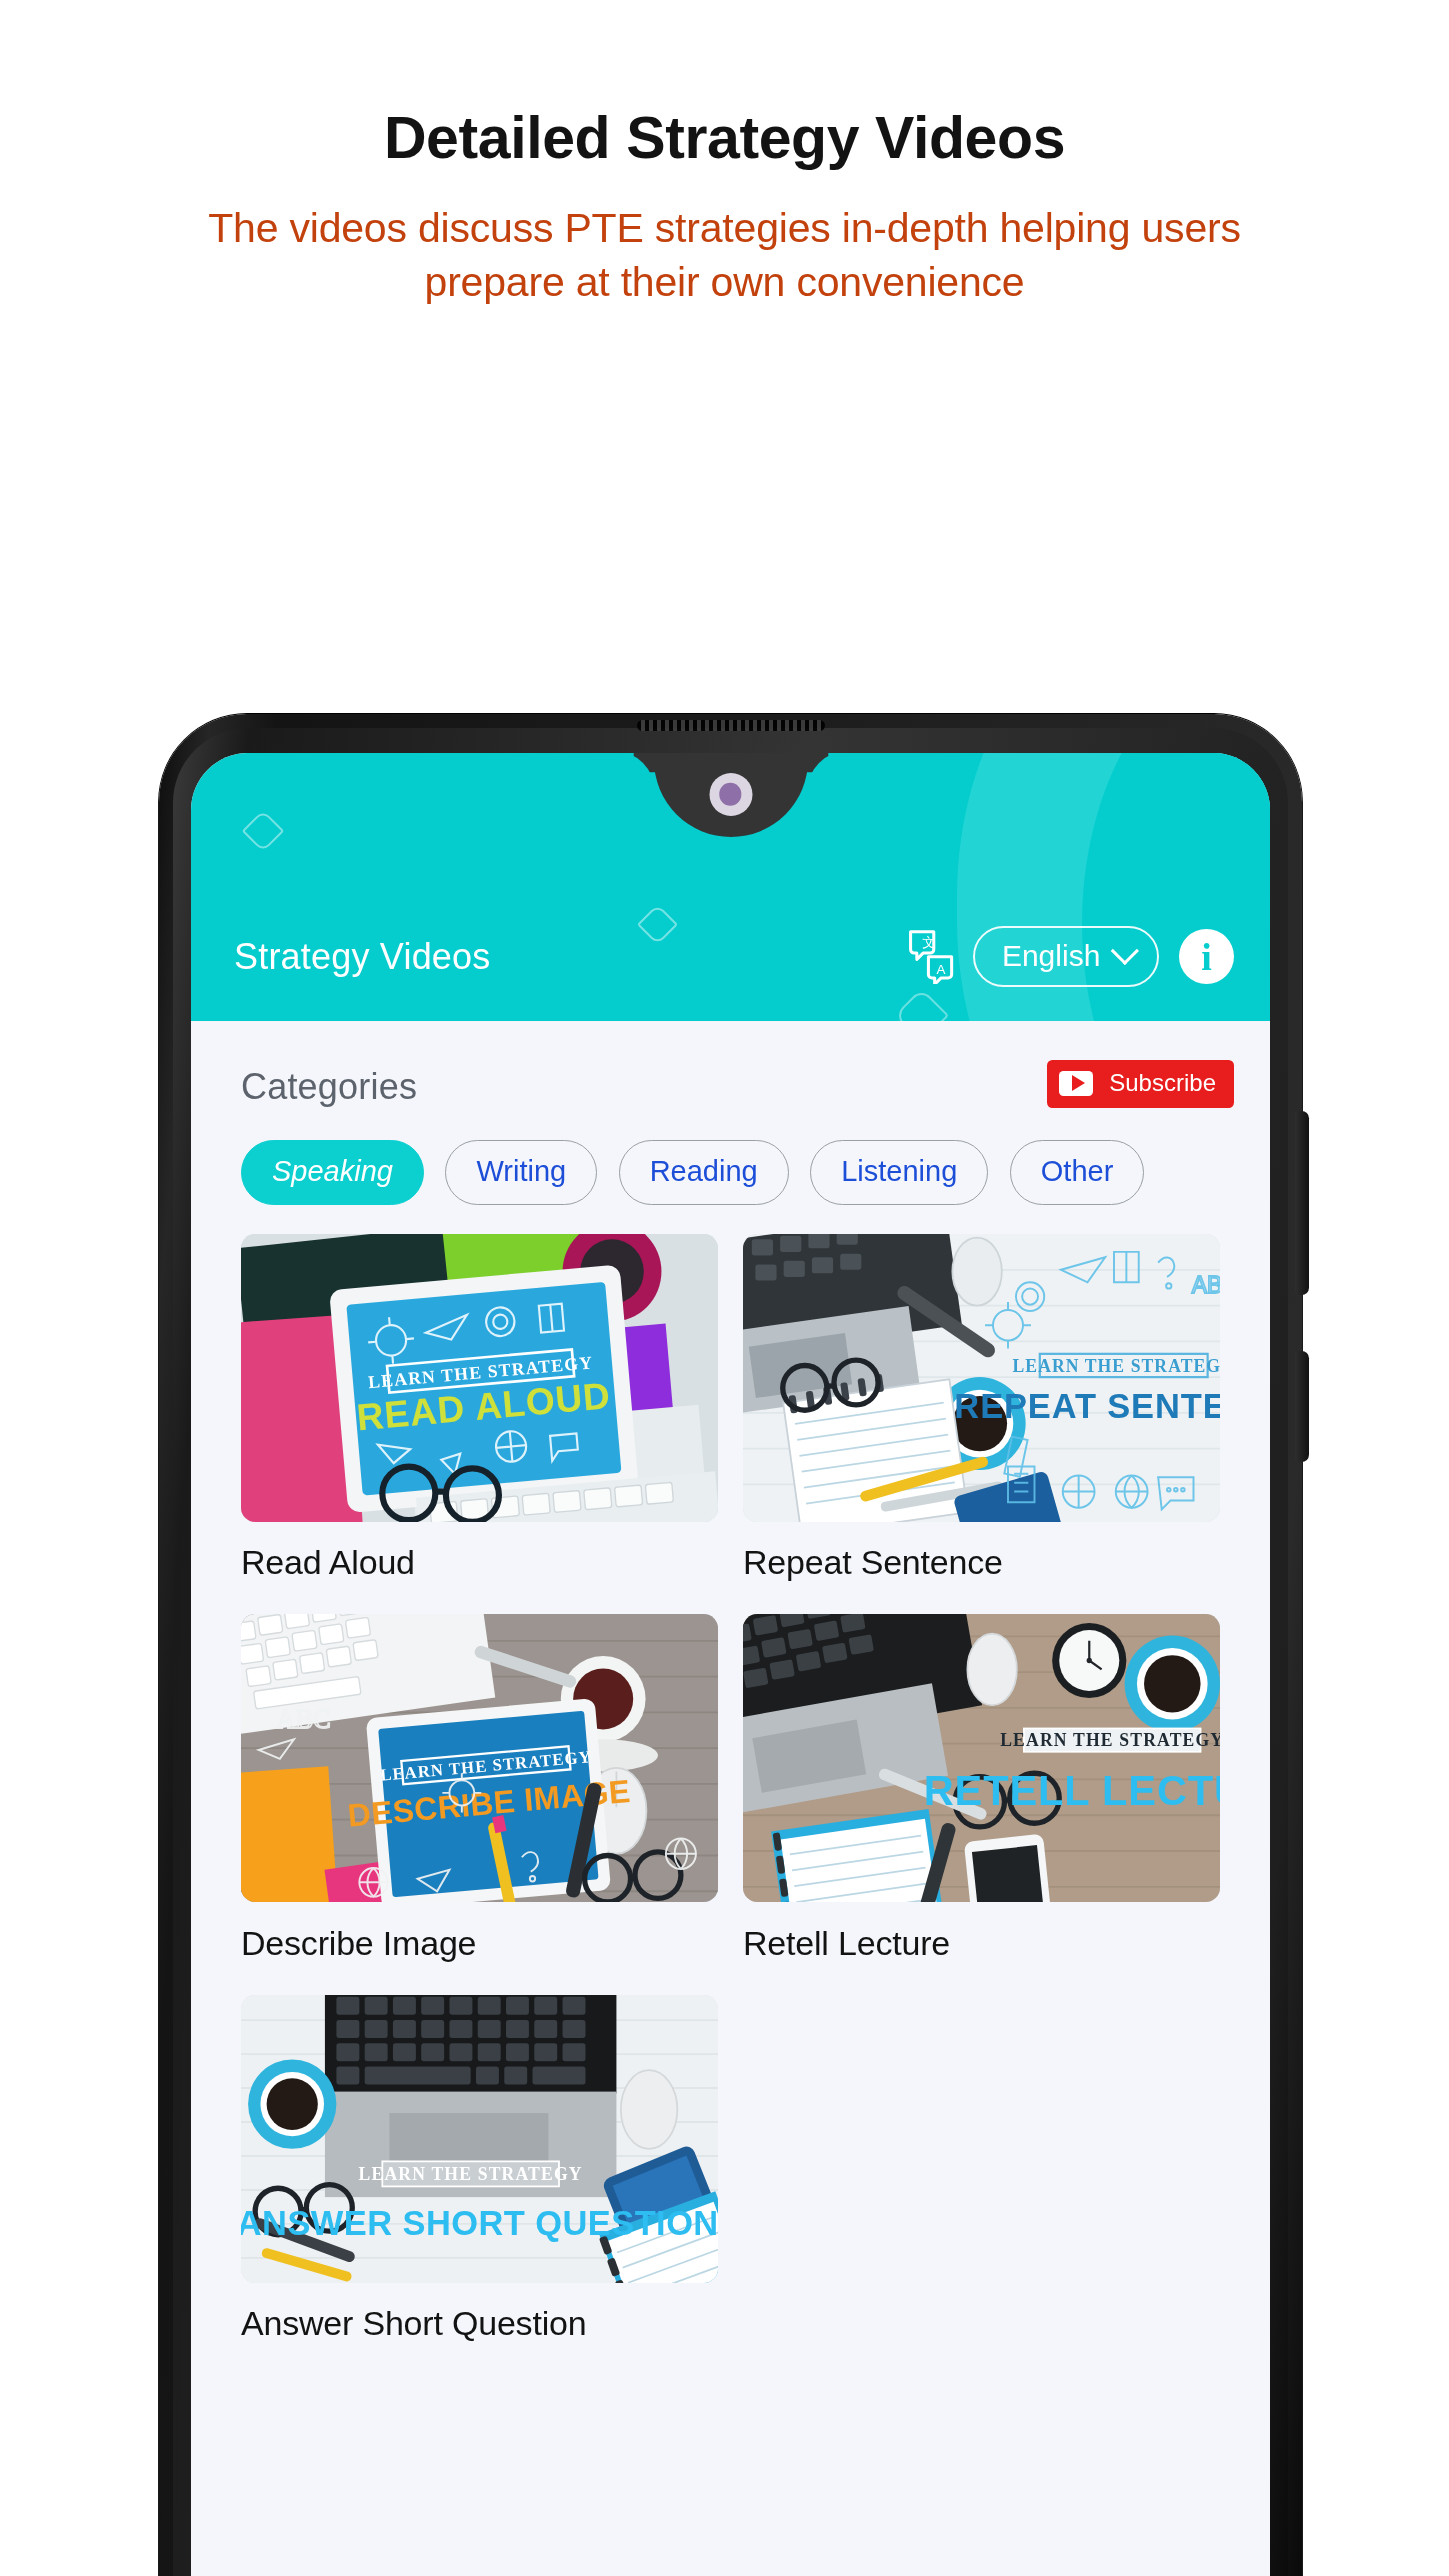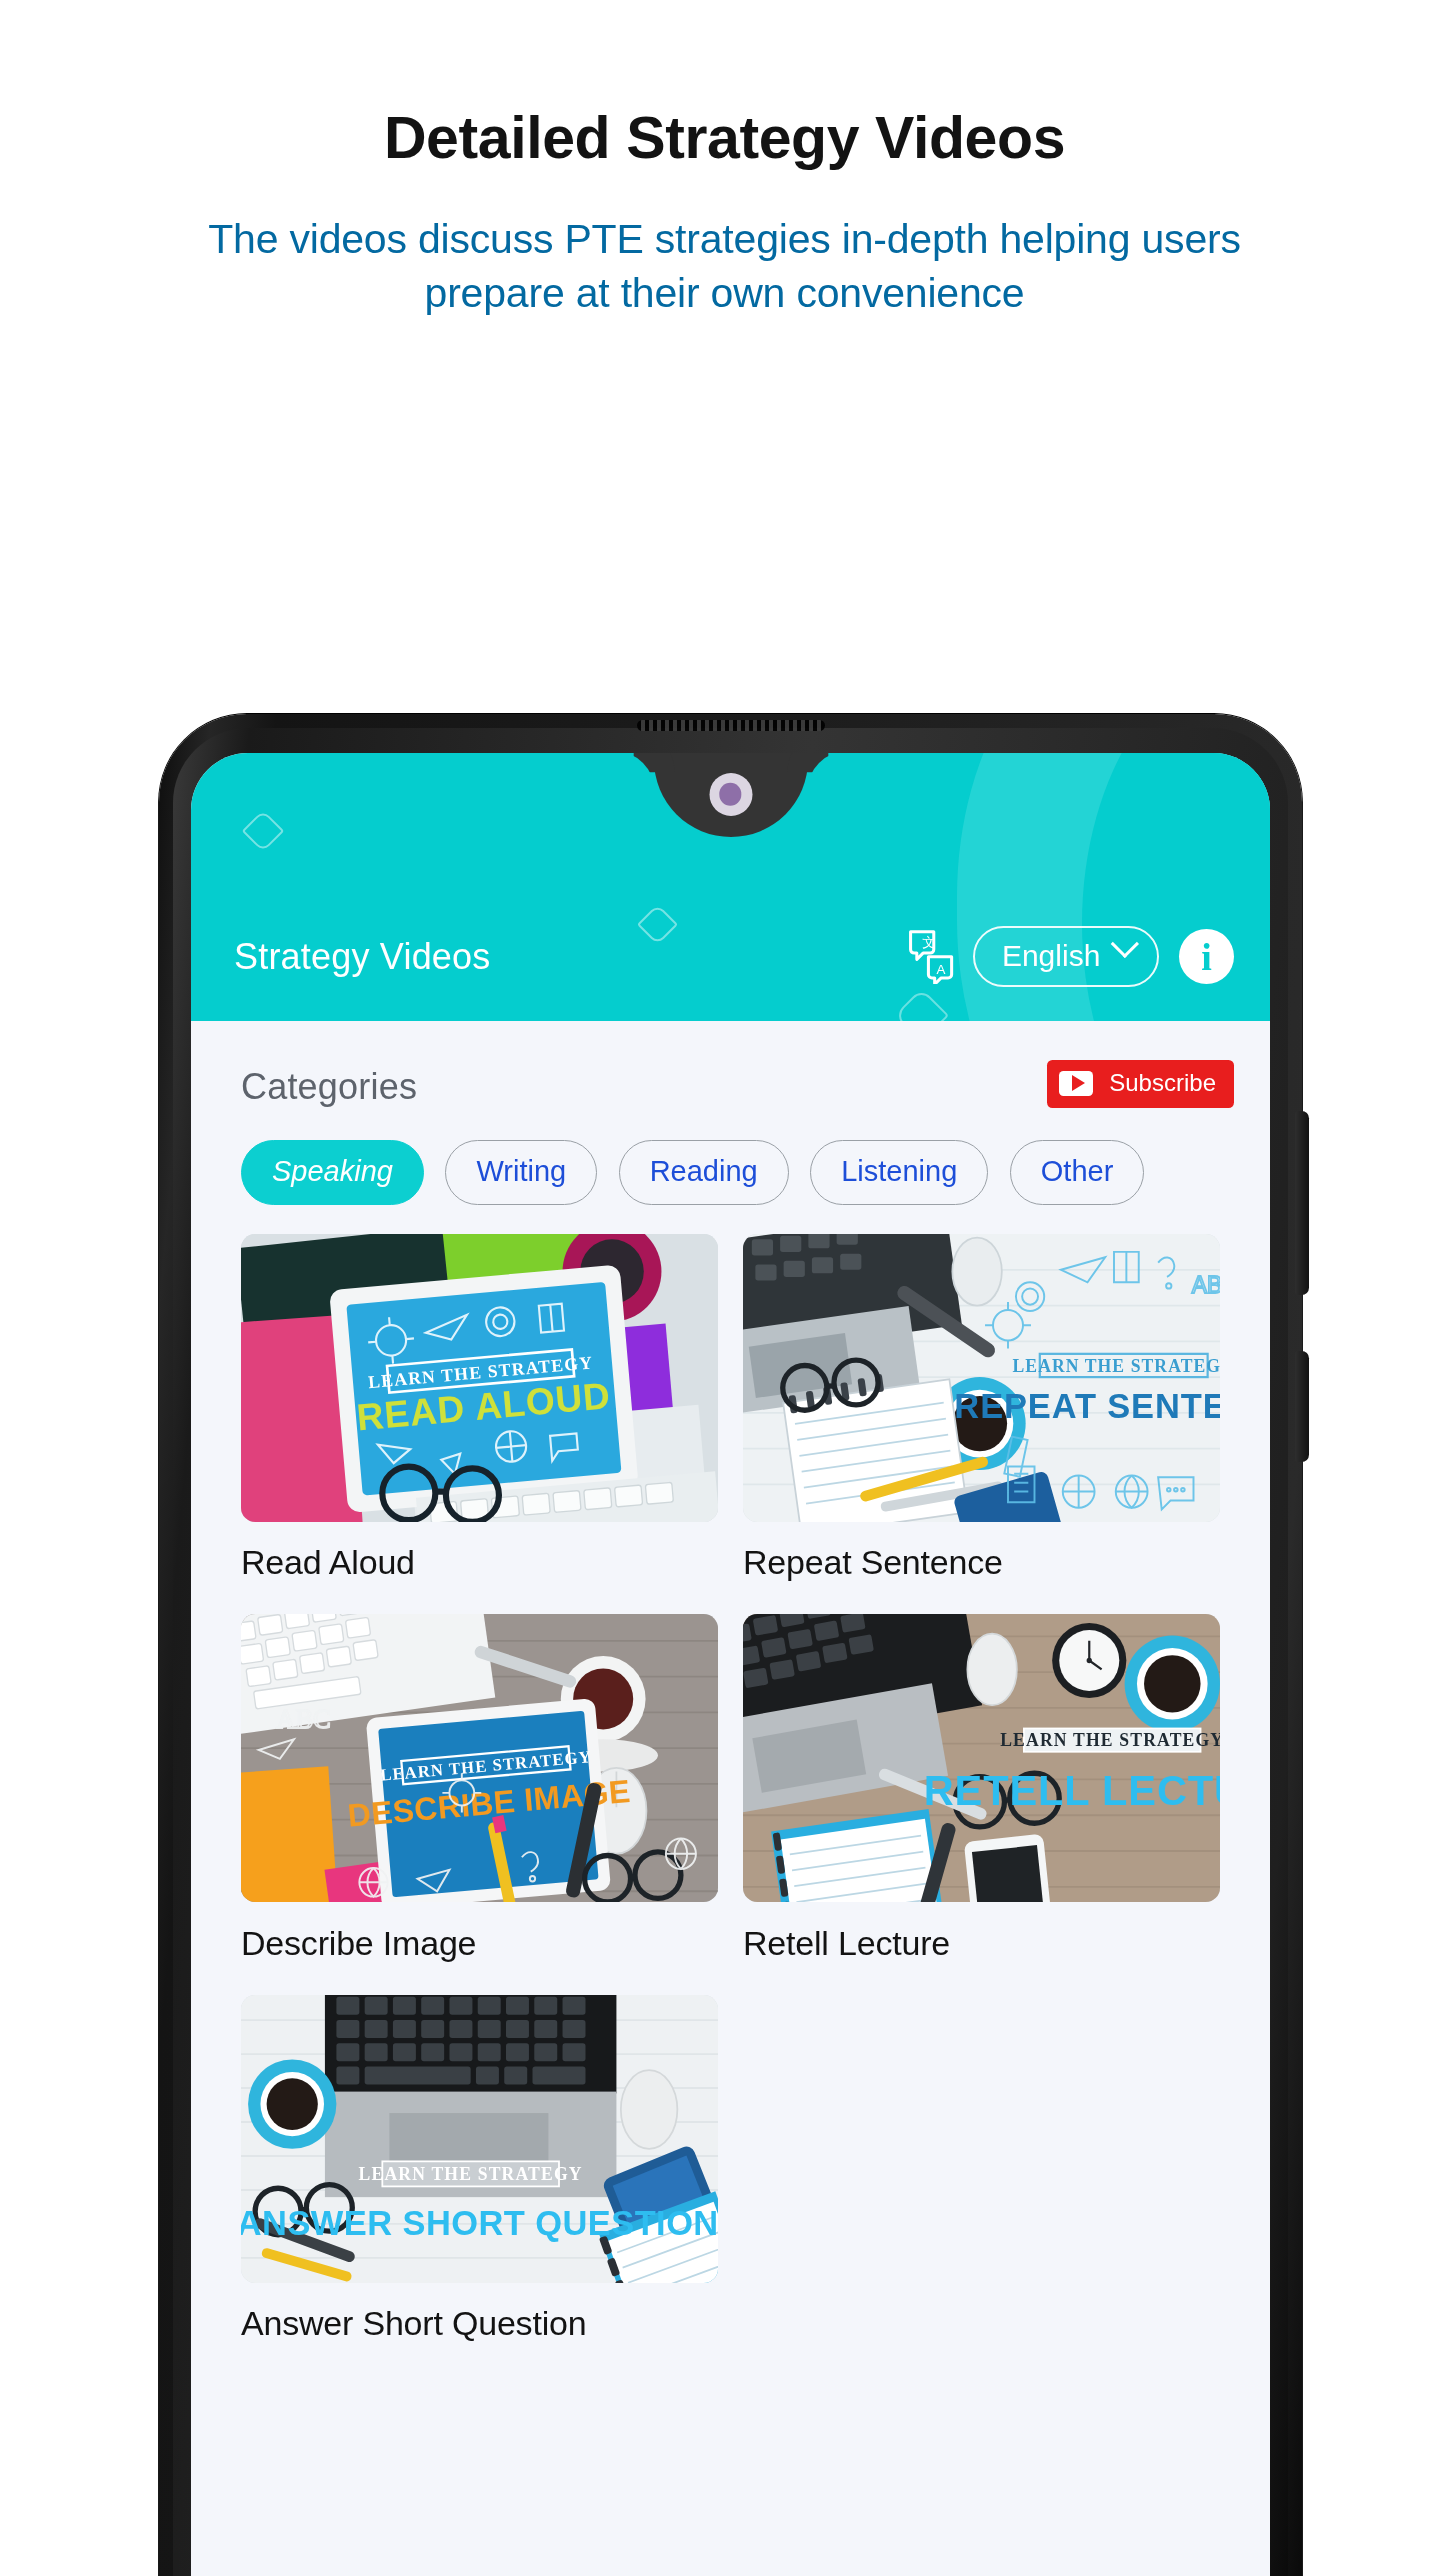--- a/index.html
+++ b/index.html
@@ -18,7 +18,7 @@
     letter-spacing: -0.4px; line-height: 1.12;
   }
   .promo-sub {
-    margin-top: 41px; font-size: 41px; font-weight: 400; color: #0369a1;
+    margin-top: 30px; font-size: 41px; font-weight: 400; color: #c2410c;
     line-height: 1.32; width: 1163px; margin-left: auto; margin-right: auto;
     letter-spacing: -0.2px;
   }

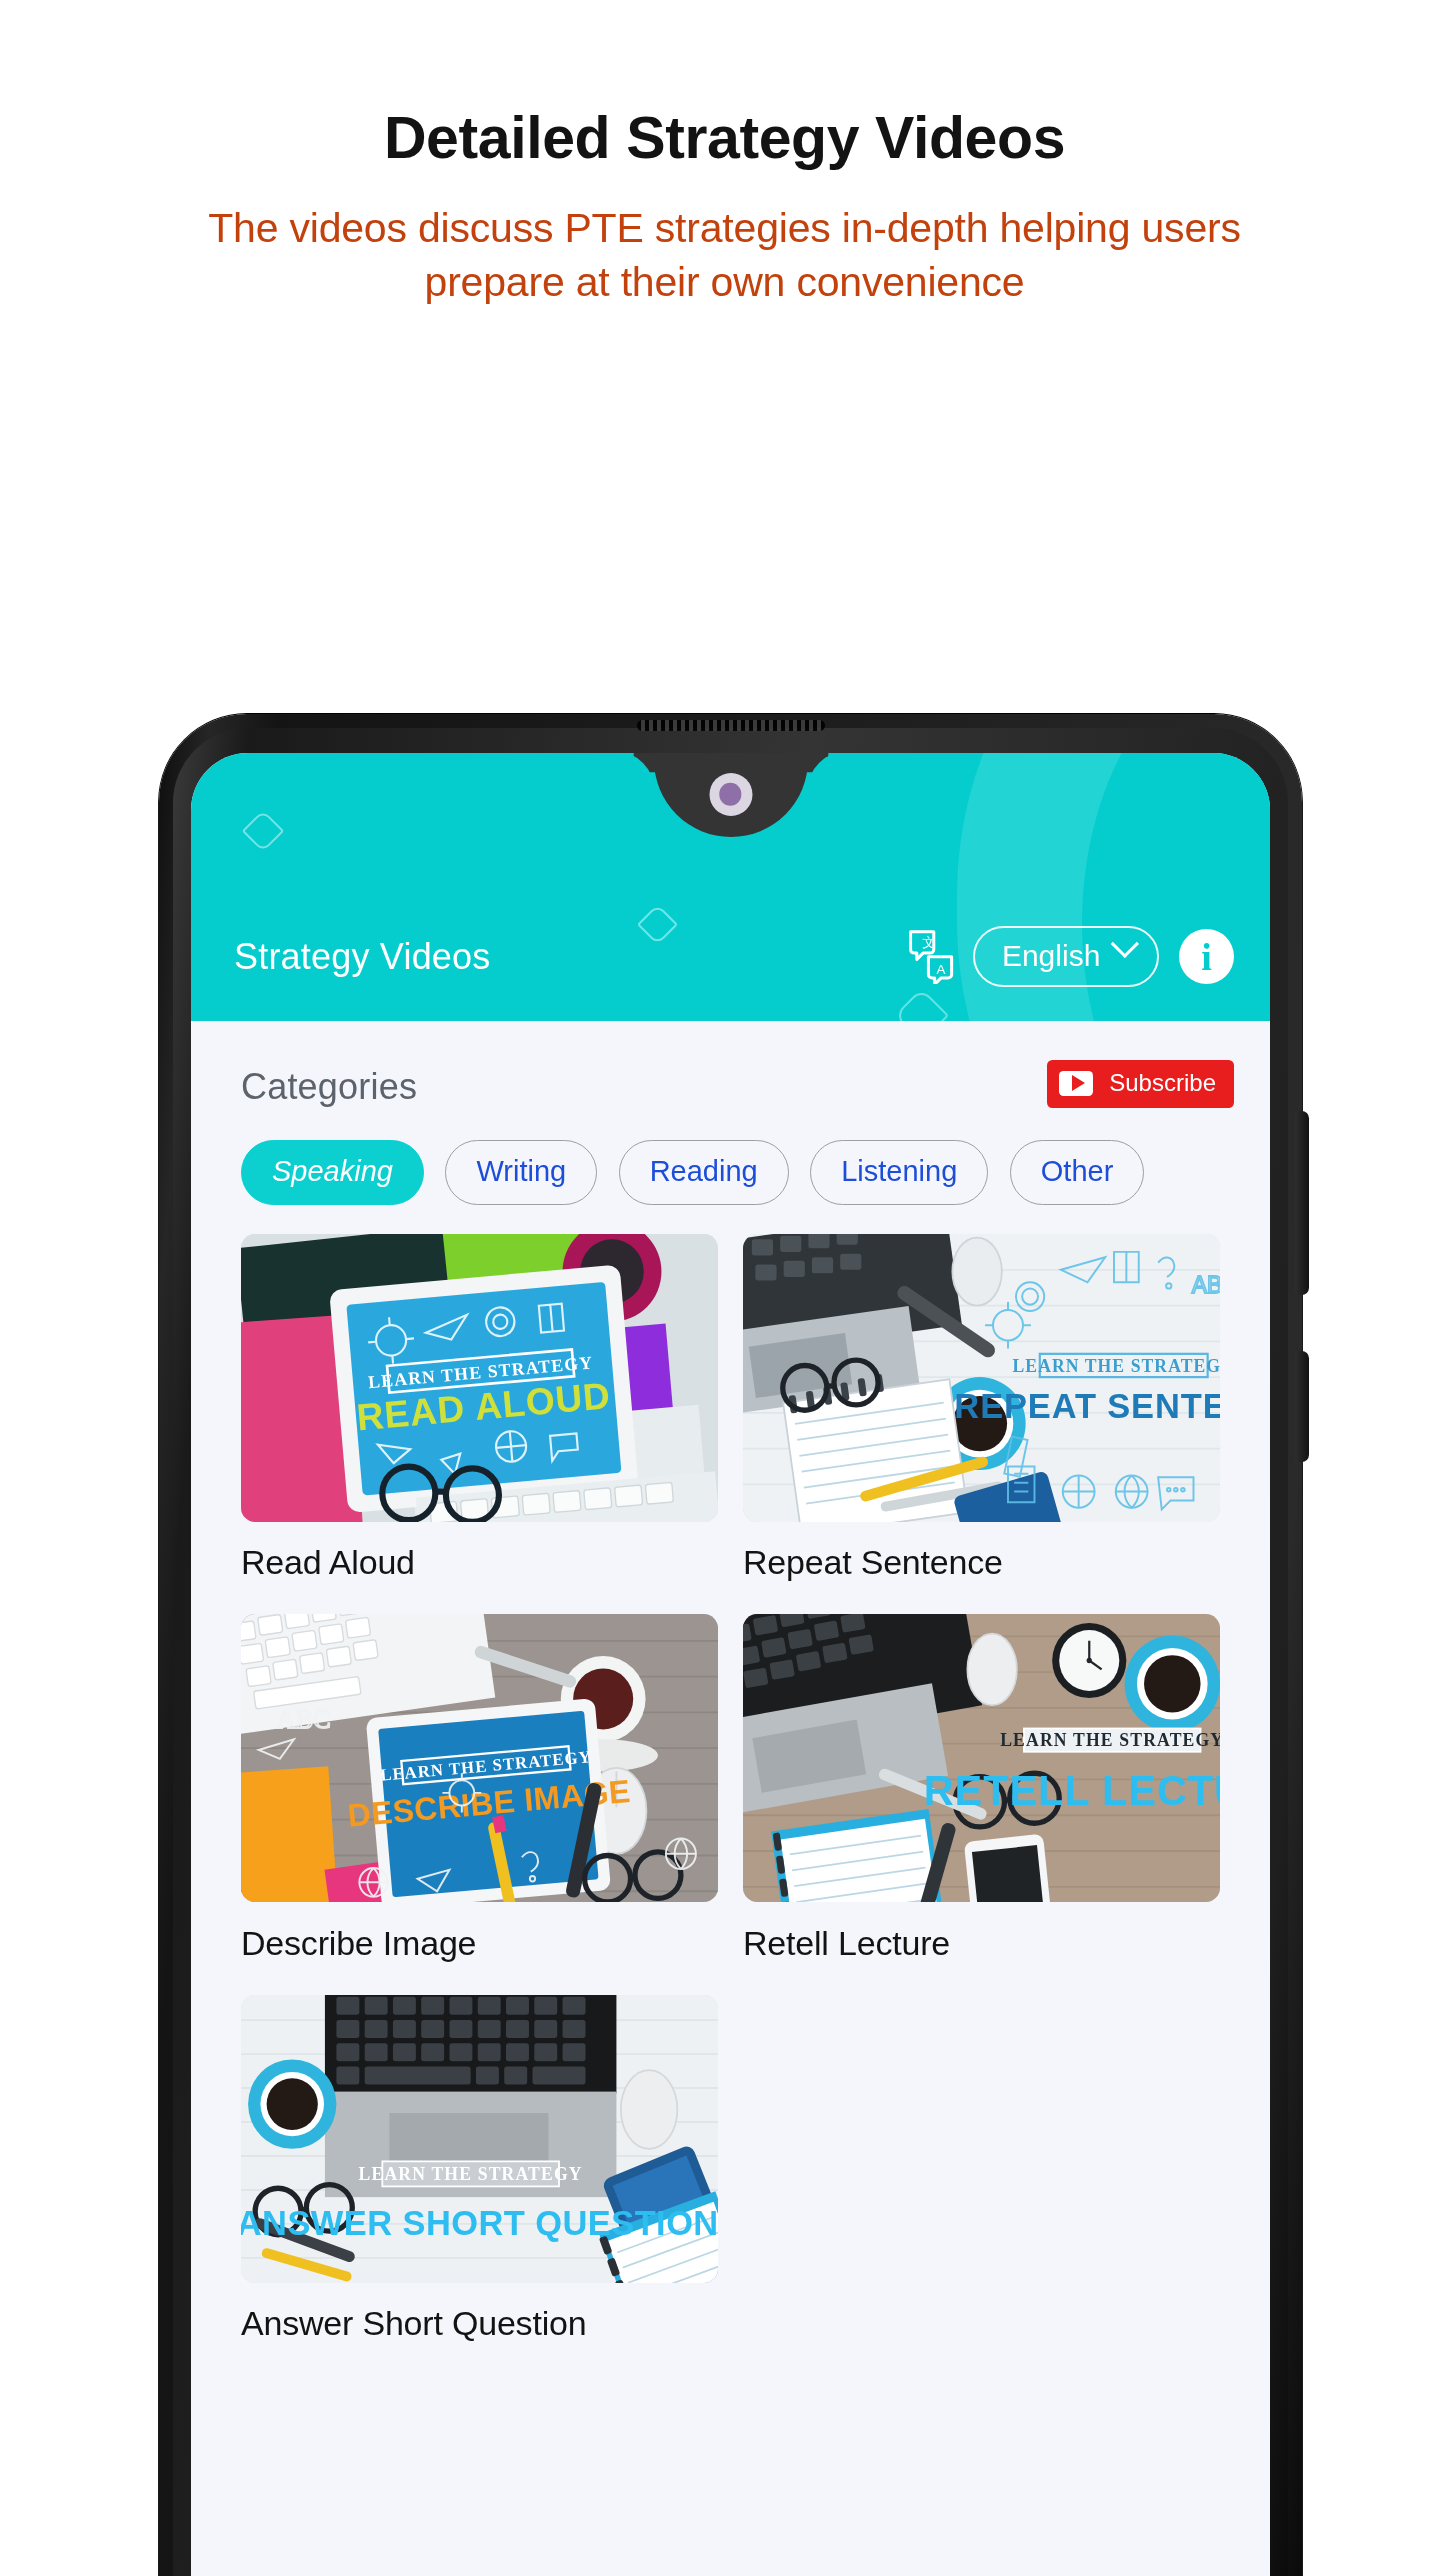--- a/index.html
+++ b/index.html
@@ -101,7 +101,7 @@
   .spacer { flex: 1; }
   .translate-icon { width: 50px; height: 55px; position: relative; margin-right: 16px; }
   .lang-pill {
-    display:flex; align-items:flex-start; gap:14.3px;
+    display:flex; align-items:center; gap:14.3px;
     border: 2.7px solid rgba(255,255,255,.92); border-radius: 39px;
     padding: 10.7px 23px 12.5px 27px; color:#fff; font-size:30px; font-weight:400;
   }

